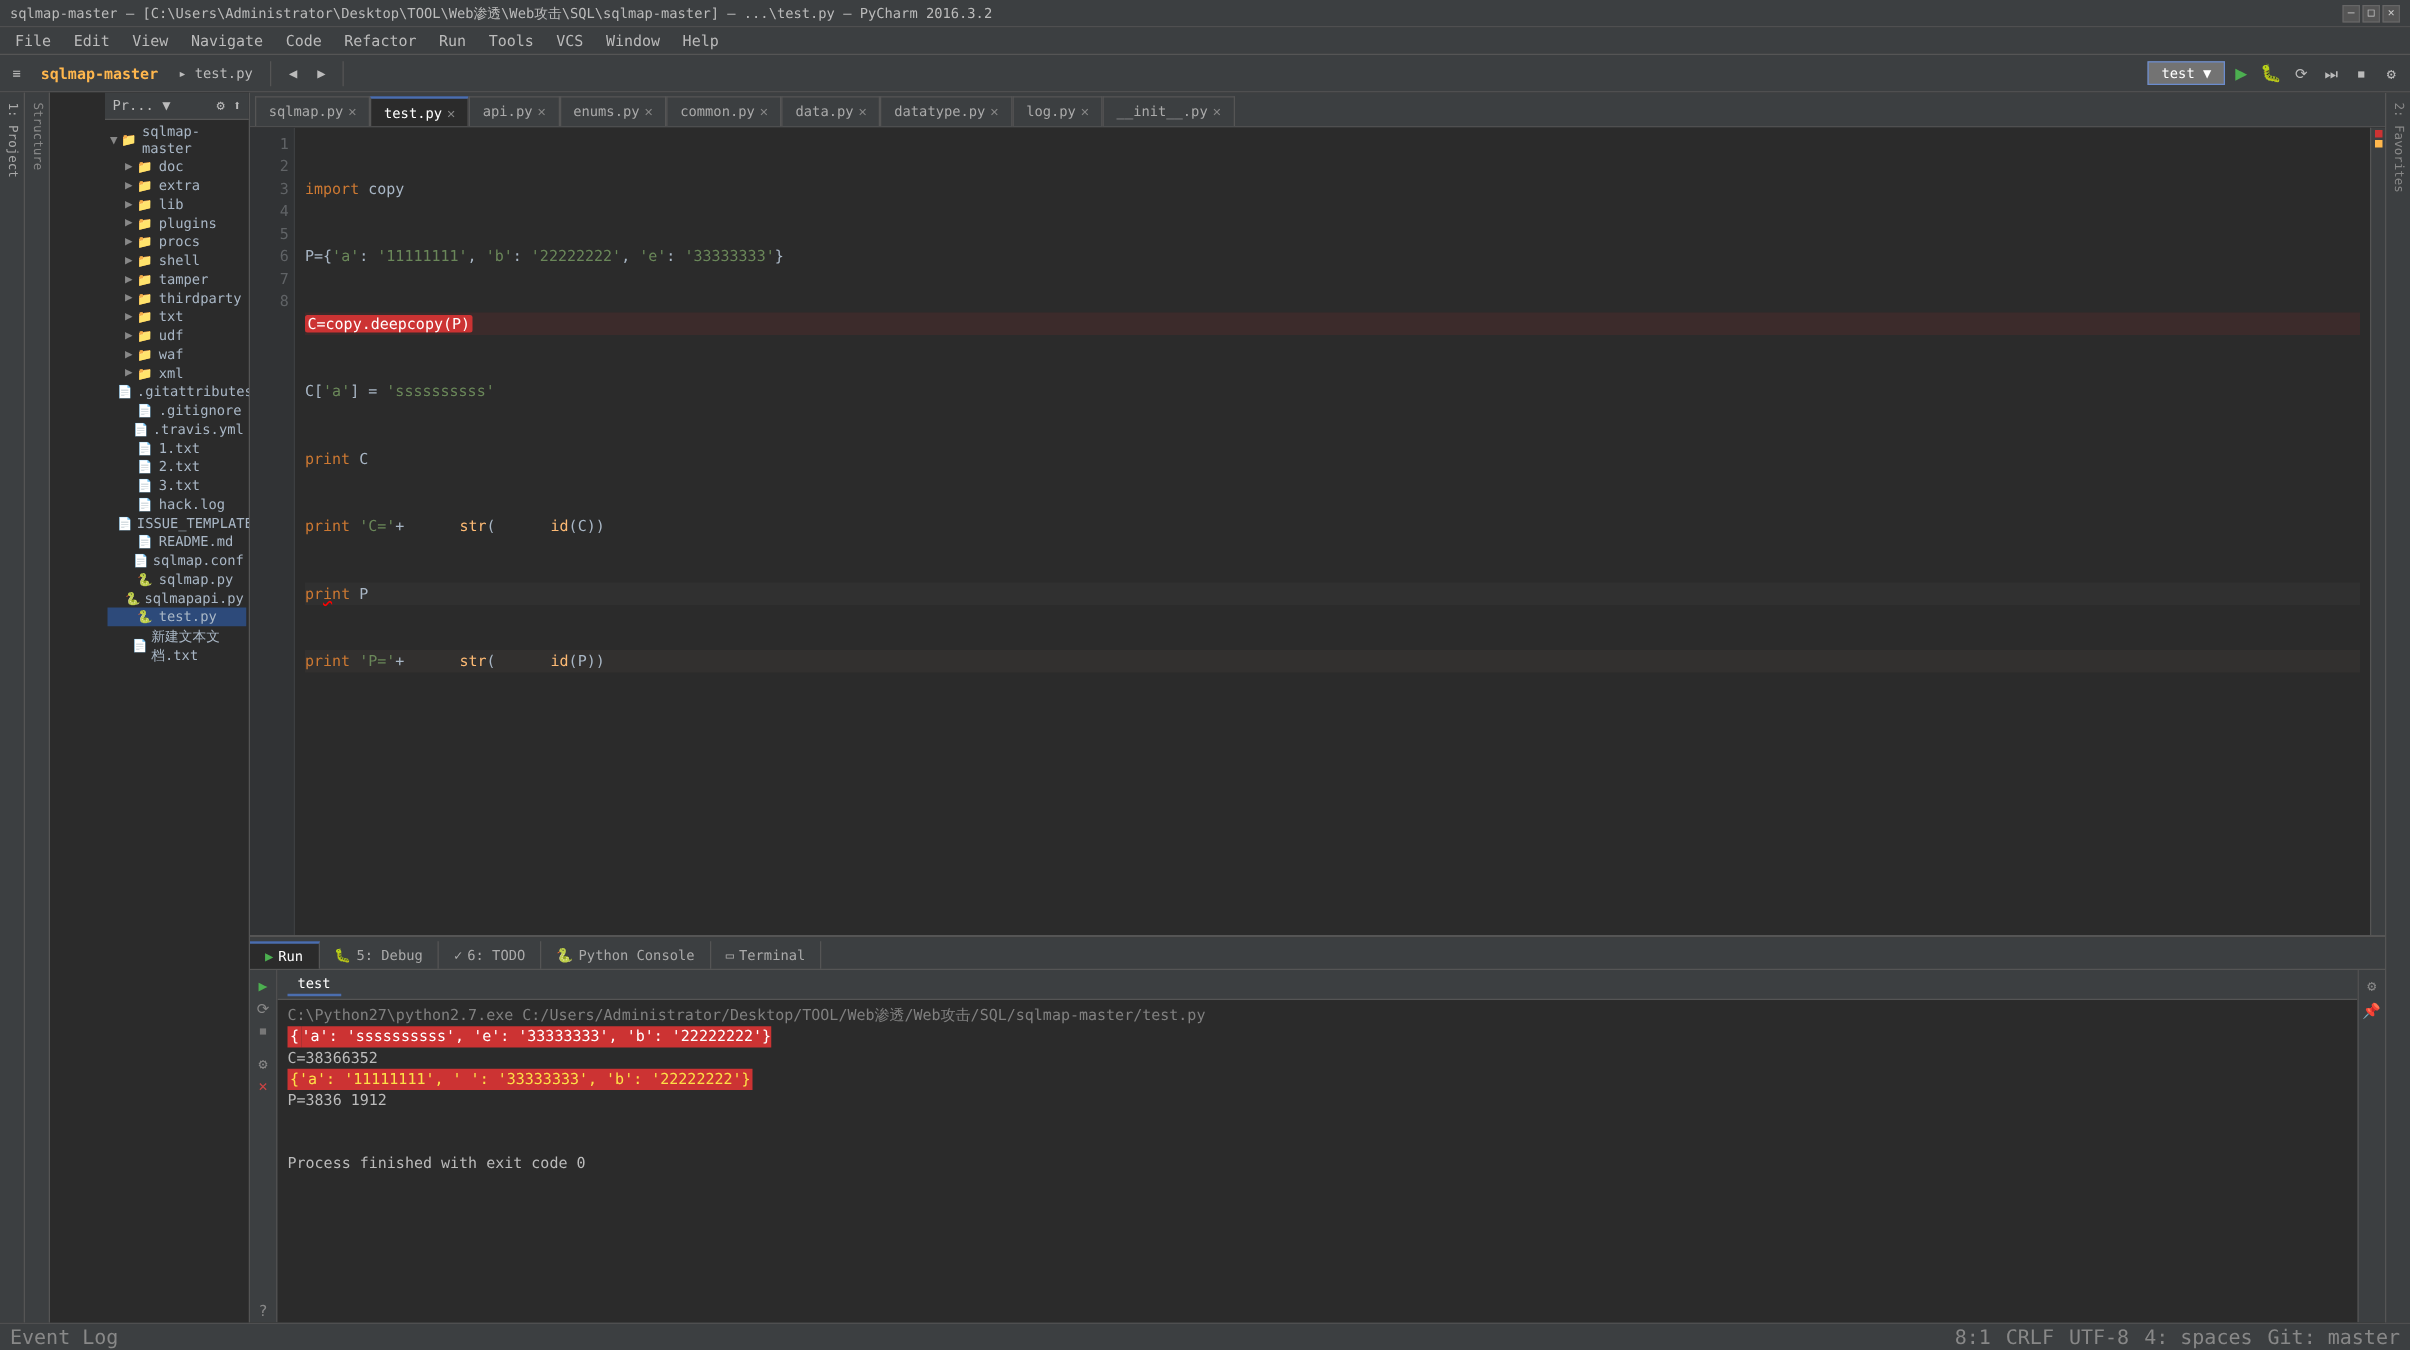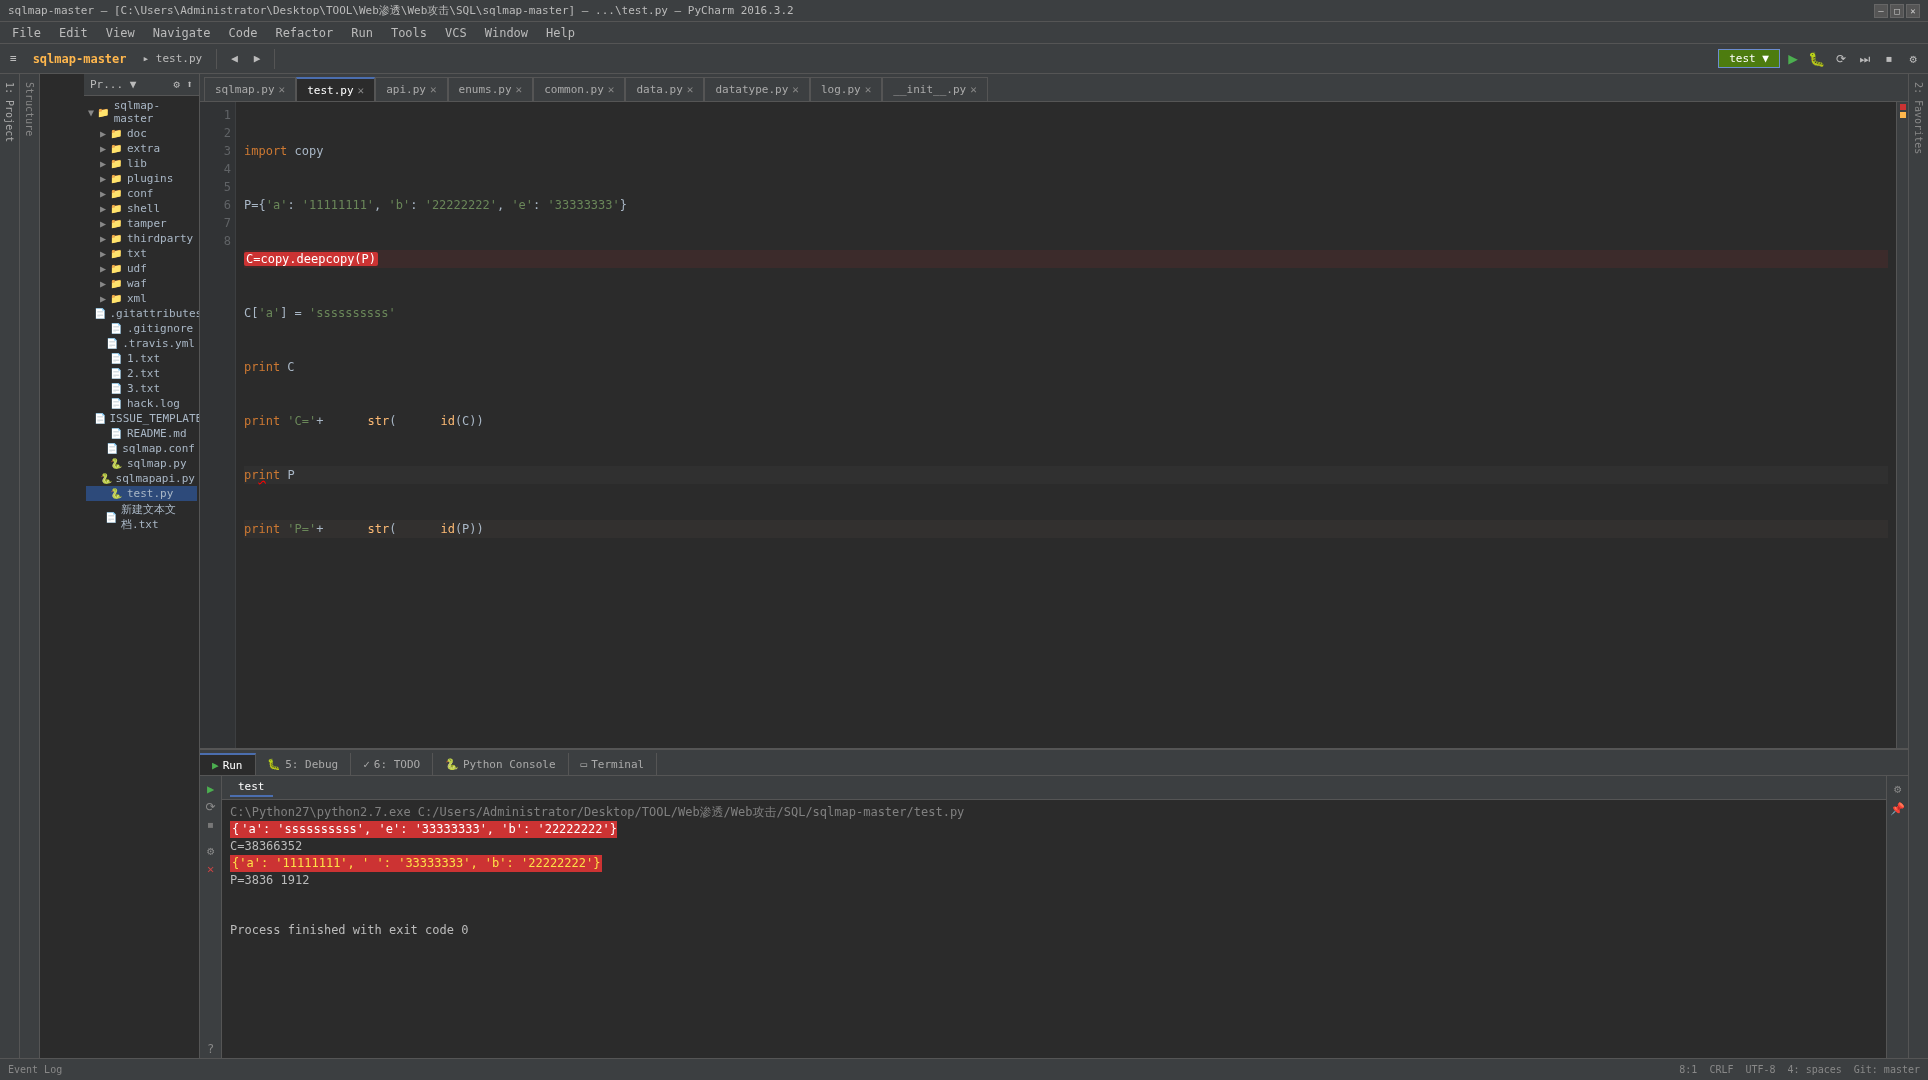--- a/index.html
+++ b/index.html
@@ -45,7 +45,7 @@
     .project-label { color: #ffb74d; font-weight: bold; font-size: 12px; padding: 0 6px; }
     .toolbar-sep { width: 1px; height: 20px; background: #555; margin: 0 4px; }
     .toolbar-btn { padding: 2px 6px; color: #bbbbbb; font-size: 11px; cursor: pointer; background: transparent; border: none; }
-    .run-btn { background: #4d7c0f; color: white; padding: 2px 10px; font-size: 11px; border: 1px solid #6b8ccf; }
+    .run-btn { background: #737373; color: white; padding: 2px 10px; font-size: 11px; border: 1px solid #6b8ccf; }
     .run-controls { display: flex; align-items: center; gap: 2px; margin-left: auto; }
     .ctrl-btn { width: 22px; height: 22px; display: flex; align-items: center; justify-content: center; color: #bbbbbb; font-size: 12px; cursor: pointer; }
 

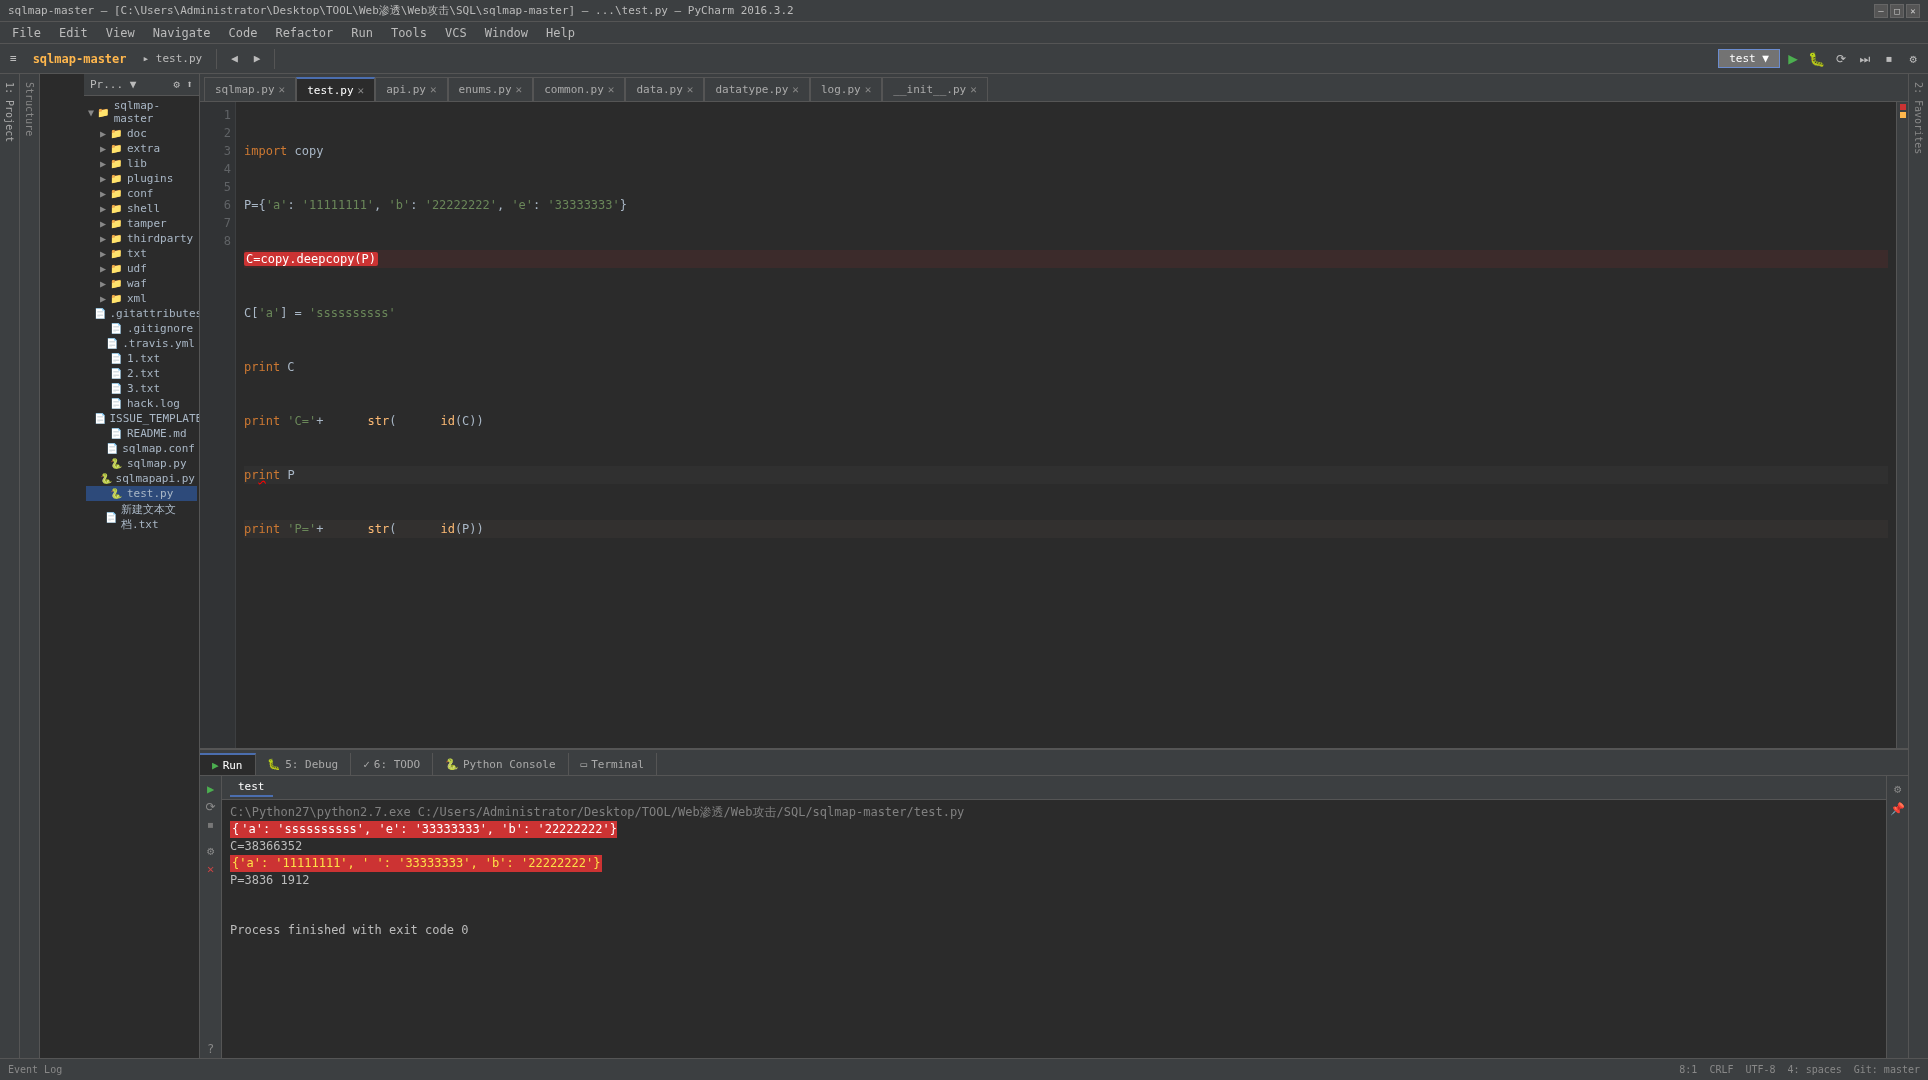--- a/index.html
+++ b/index.html
@@ -380,7 +380,7 @@
         <span class="tree-indent"></span>
         <span class="tree-arrow">▶</span>
         <span class="tree-icon folder-icon">📁</span>
-        <span>conf</span>
+        <span>procs</span>
       </div>
 
       <div class="tree-item">

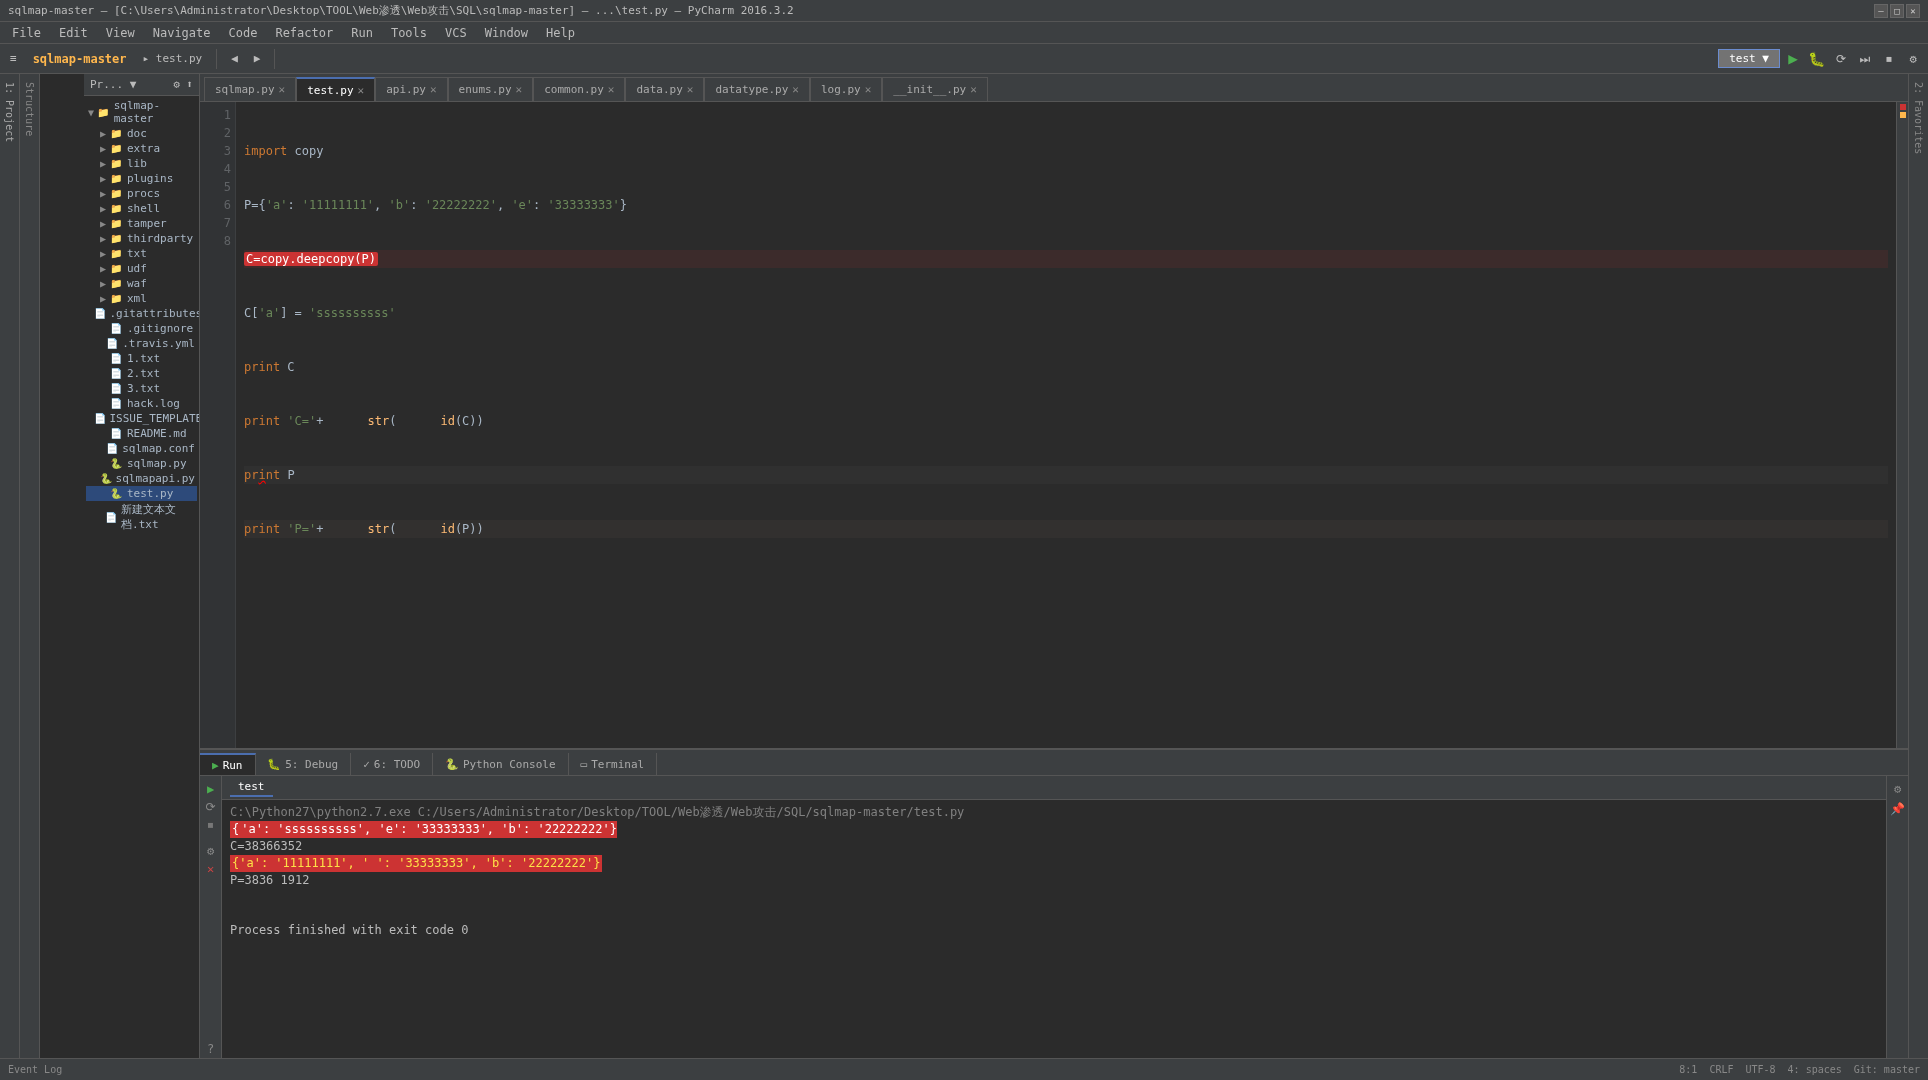--- a/index.html
+++ b/index.html
@@ -241,7 +241,7 @@
       align-items: center;
       justify-content: space-between;
       padding: 0 8px;
-      font-size: 10px;
+      font-size: 16px;
       color: #888;
     }
     #status-left { display: flex; align-items: center; gap: 8px; }

